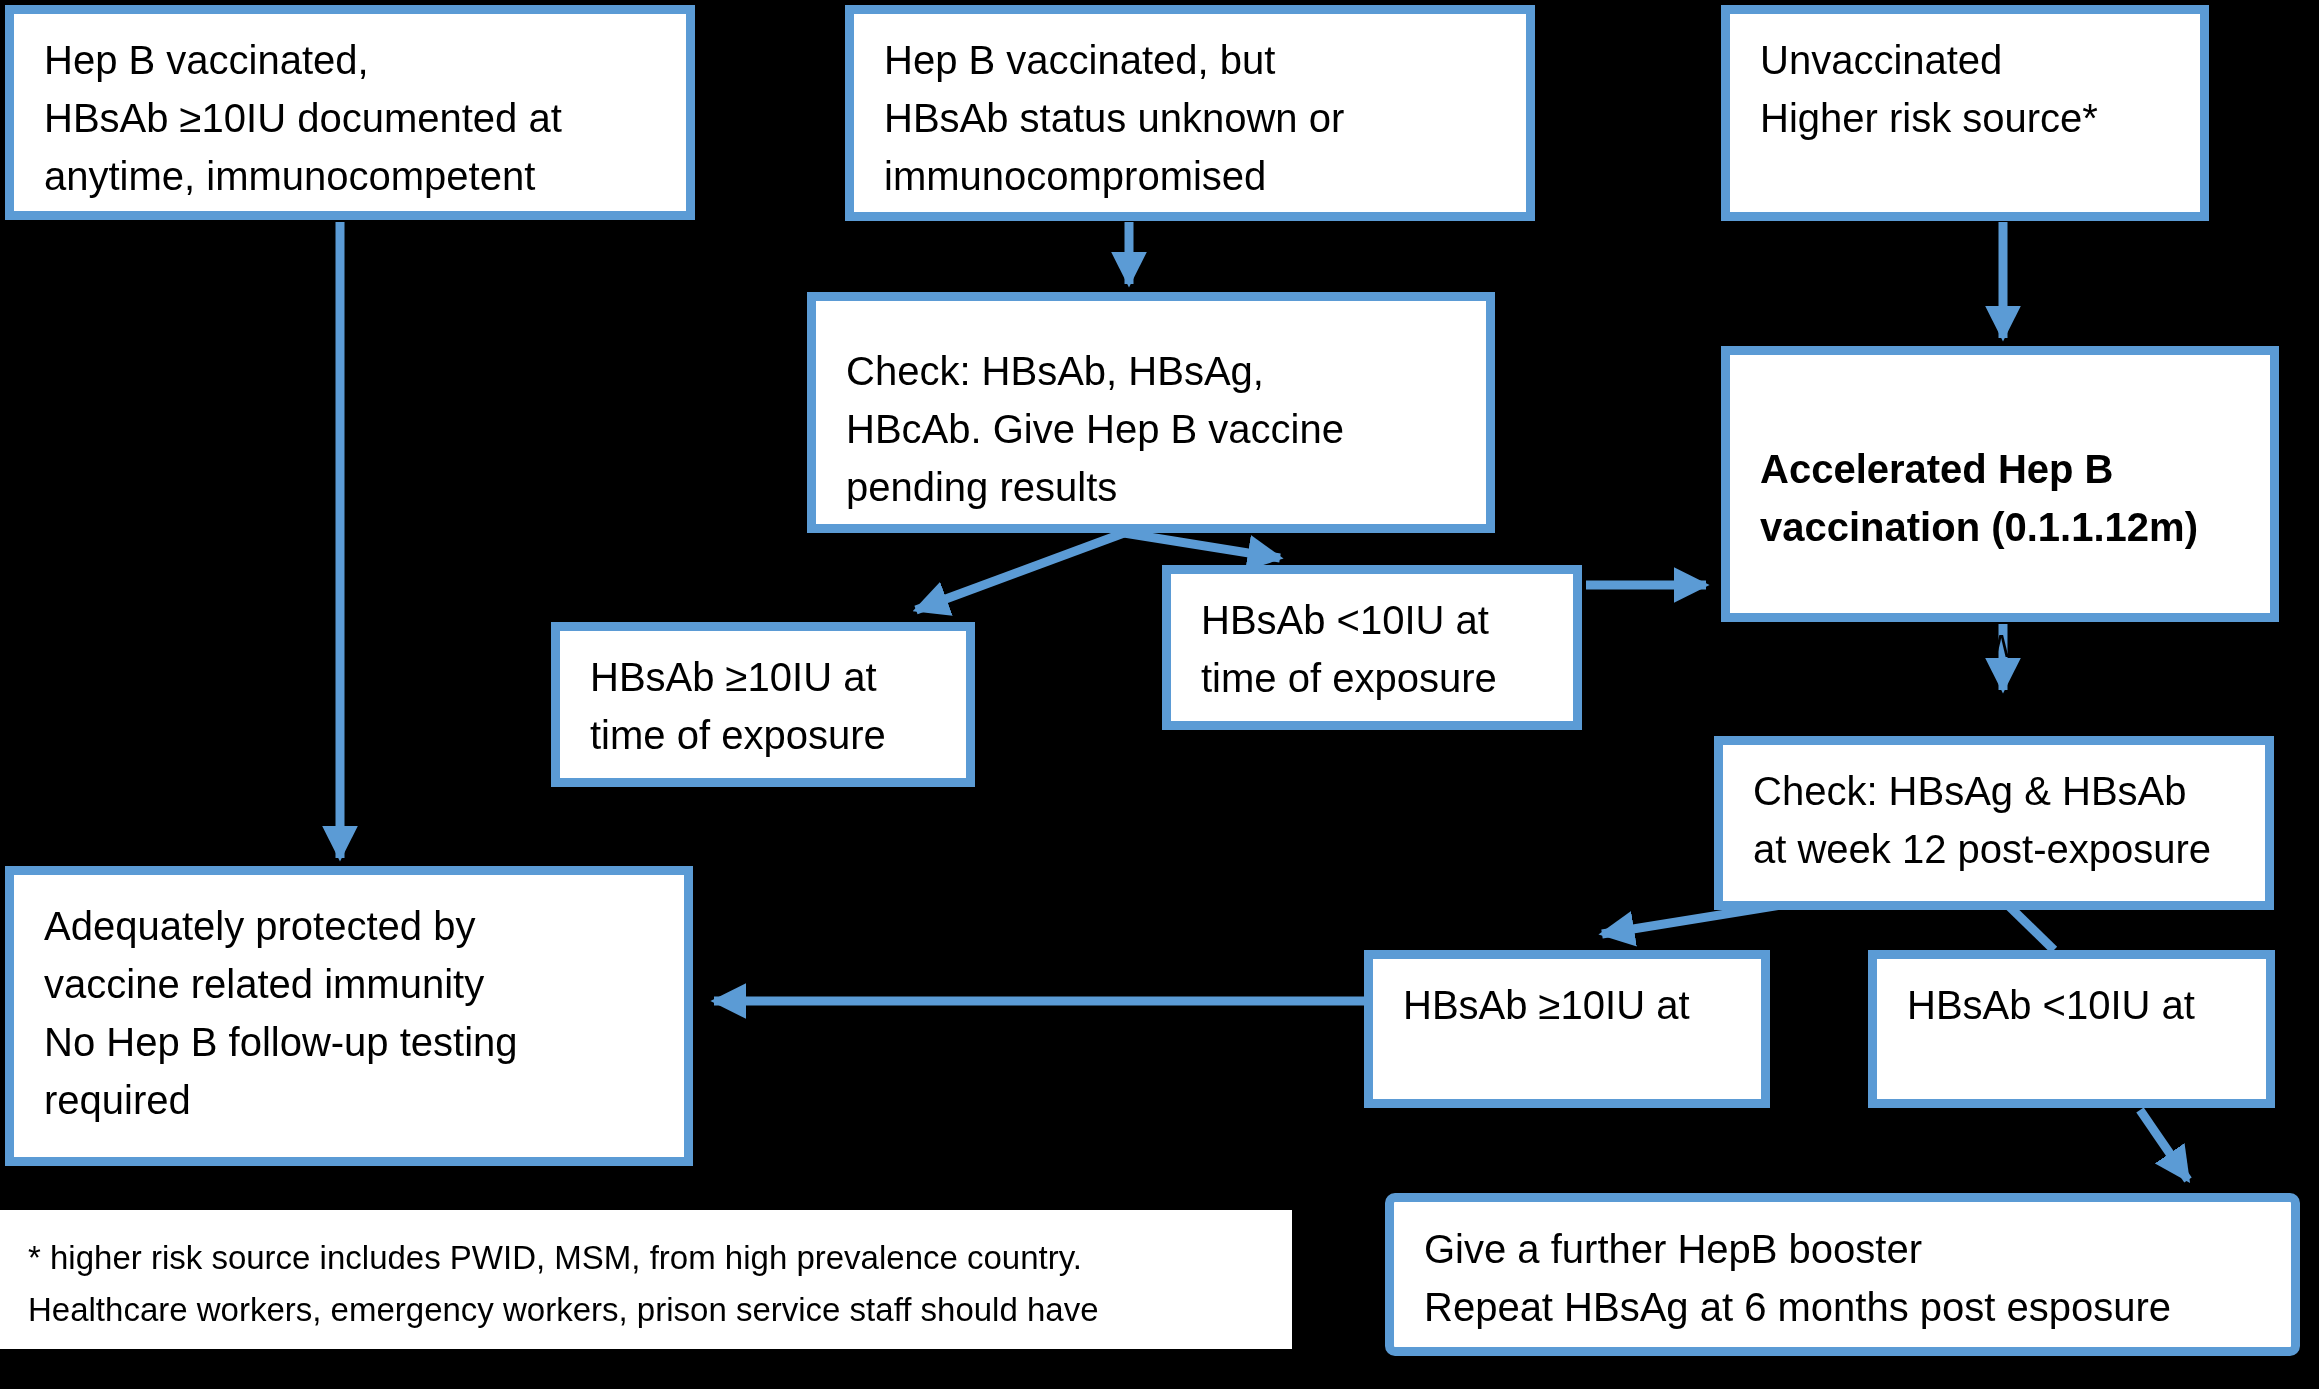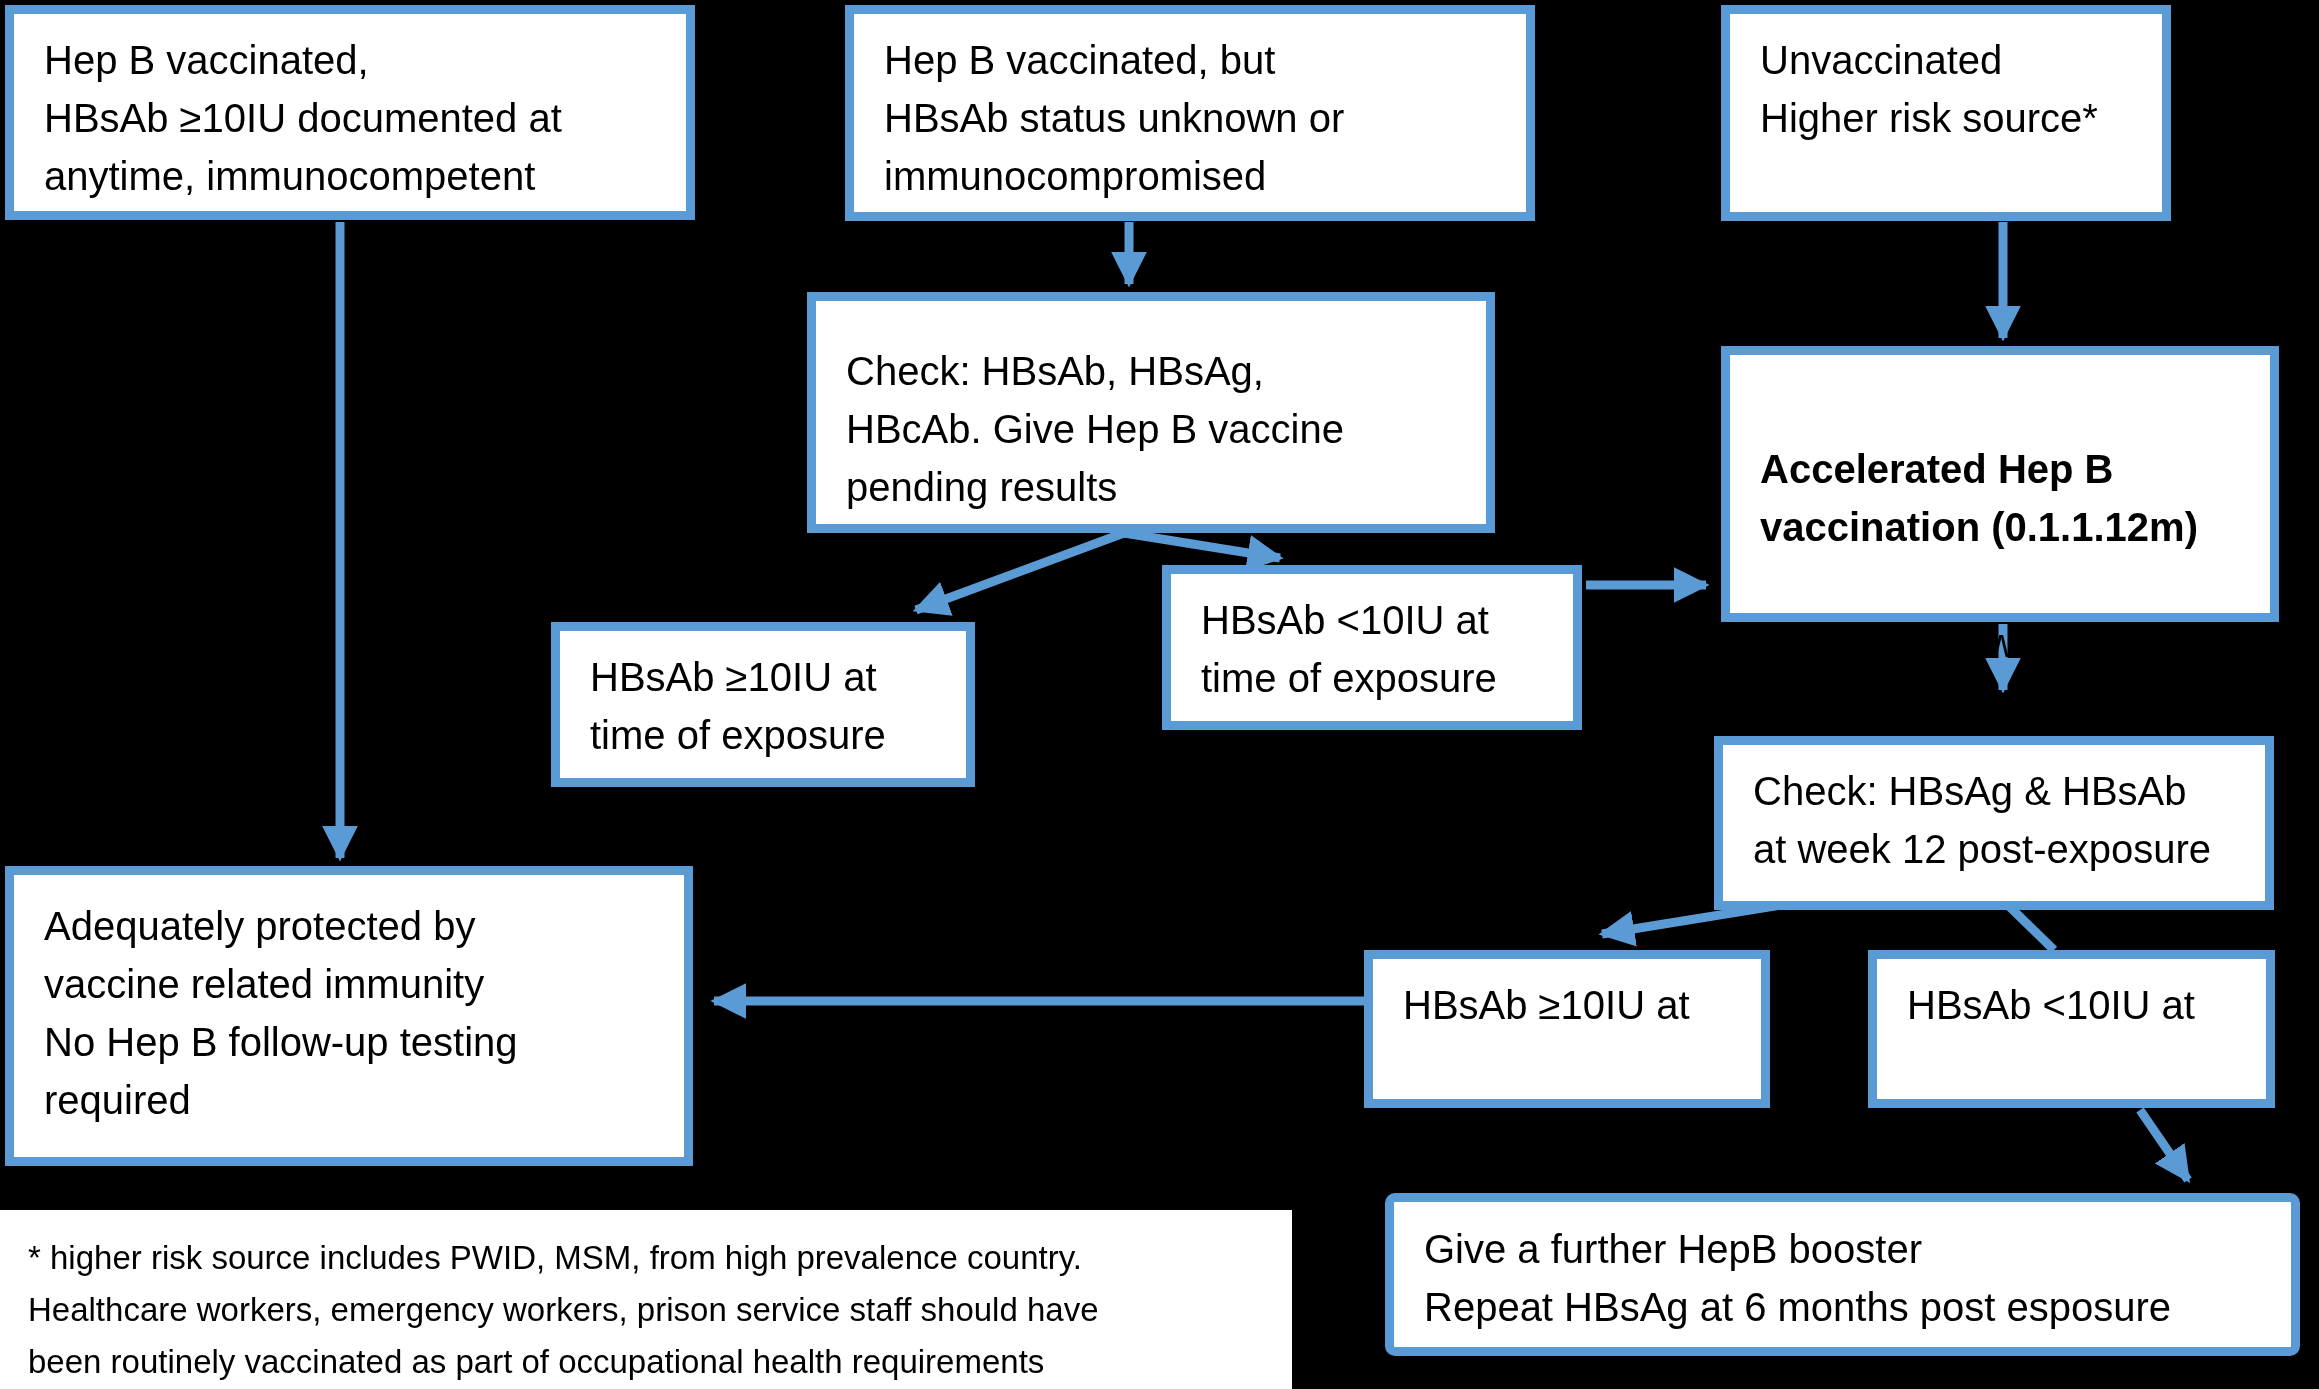--- a/index.html
+++ b/index.html
@@ -82,7 +82,7 @@
 HBsAb status unknown or
 immunocompromised</div>
 
-  <div class="node" style="left:1721px;top:5px;width:450px;height:216px;">Unvaccinated
+  <div class="node" style="left:1721px;top:5px;width:488px;height:216px;">Unvaccinated
 Higher risk source*</div>
 
   <div class="node" style="left:807px;top:292px;width:688px;height:241px;padding-top:41px;">Check: HBsAb, HBsAg,

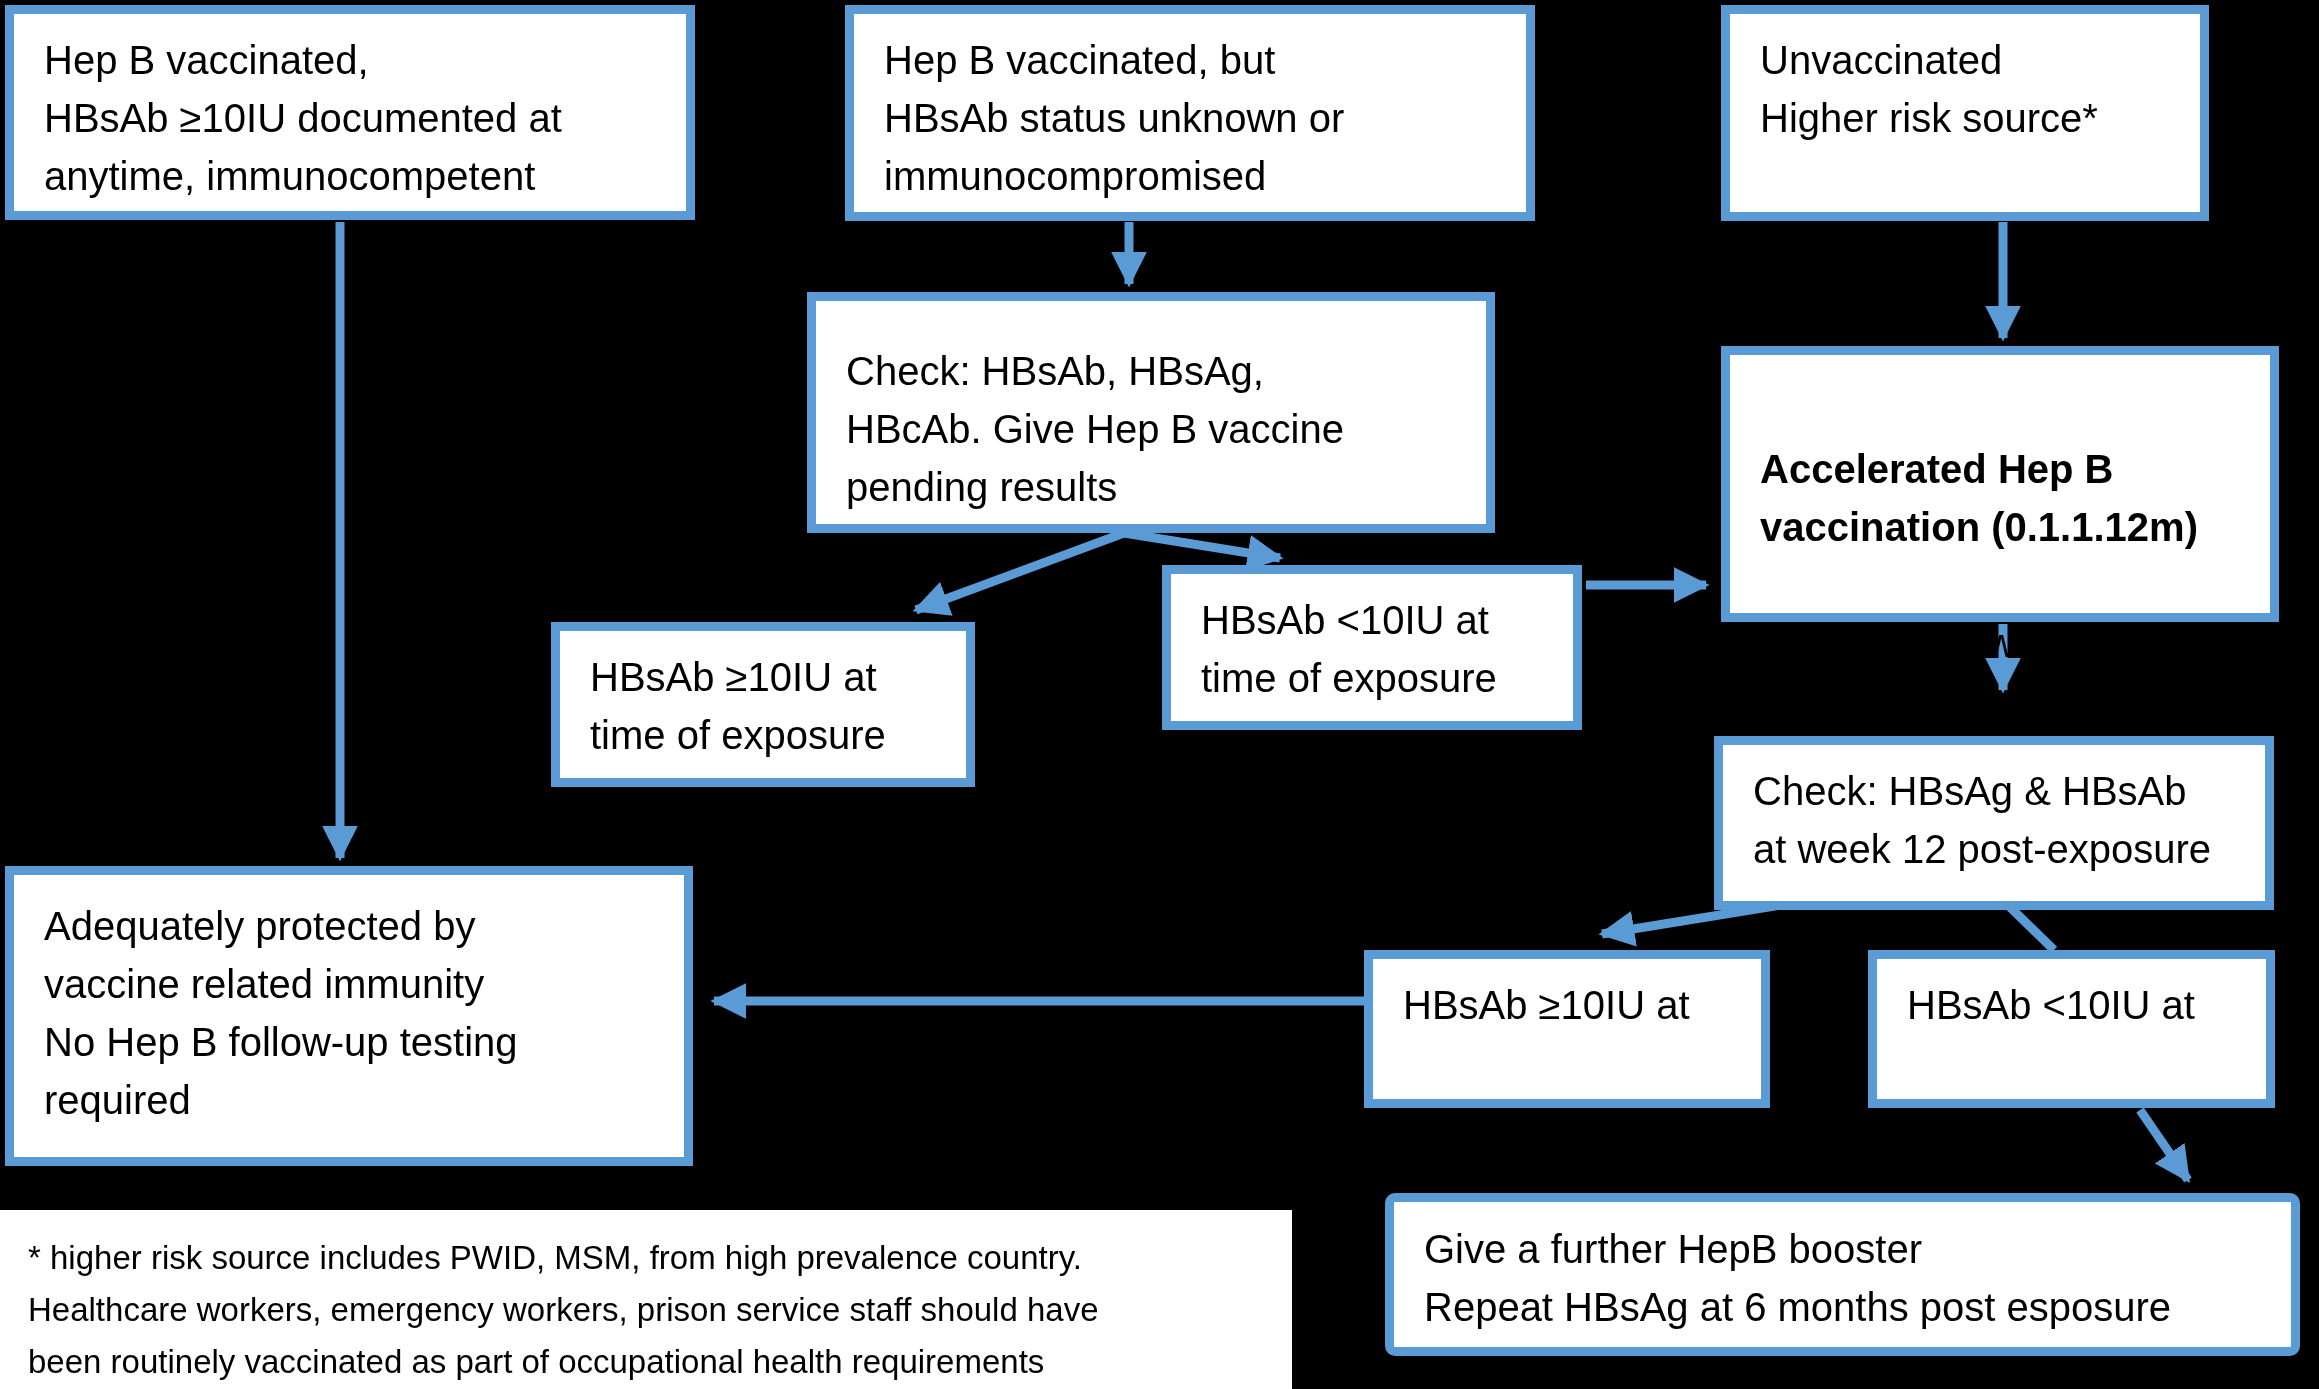--- a/index.html
+++ b/index.html
@@ -116,7 +116,7 @@
   <div class="node" style="left:1385px;top:1193px;width:915px;height:163px;padding-top:18px;border-radius:10px;">Give a further HepB booster
 Repeat HBsAg at 6 months post esposure</div>
 
-  <div class="footnote" style="left:0px;top:1210px;width:1292px;height:179px;">* higher risk source includes PWID, MSM, from high prevalence country.
+  <div class="footnote" style="left:0px;top:1210px;width:1292px;height:139px;">* higher risk source includes PWID, MSM, from high prevalence country.
 Healthcare workers, emergency workers, prison service staff should have
 been routinely vaccinated as part of occupational health requirements</div>
 

